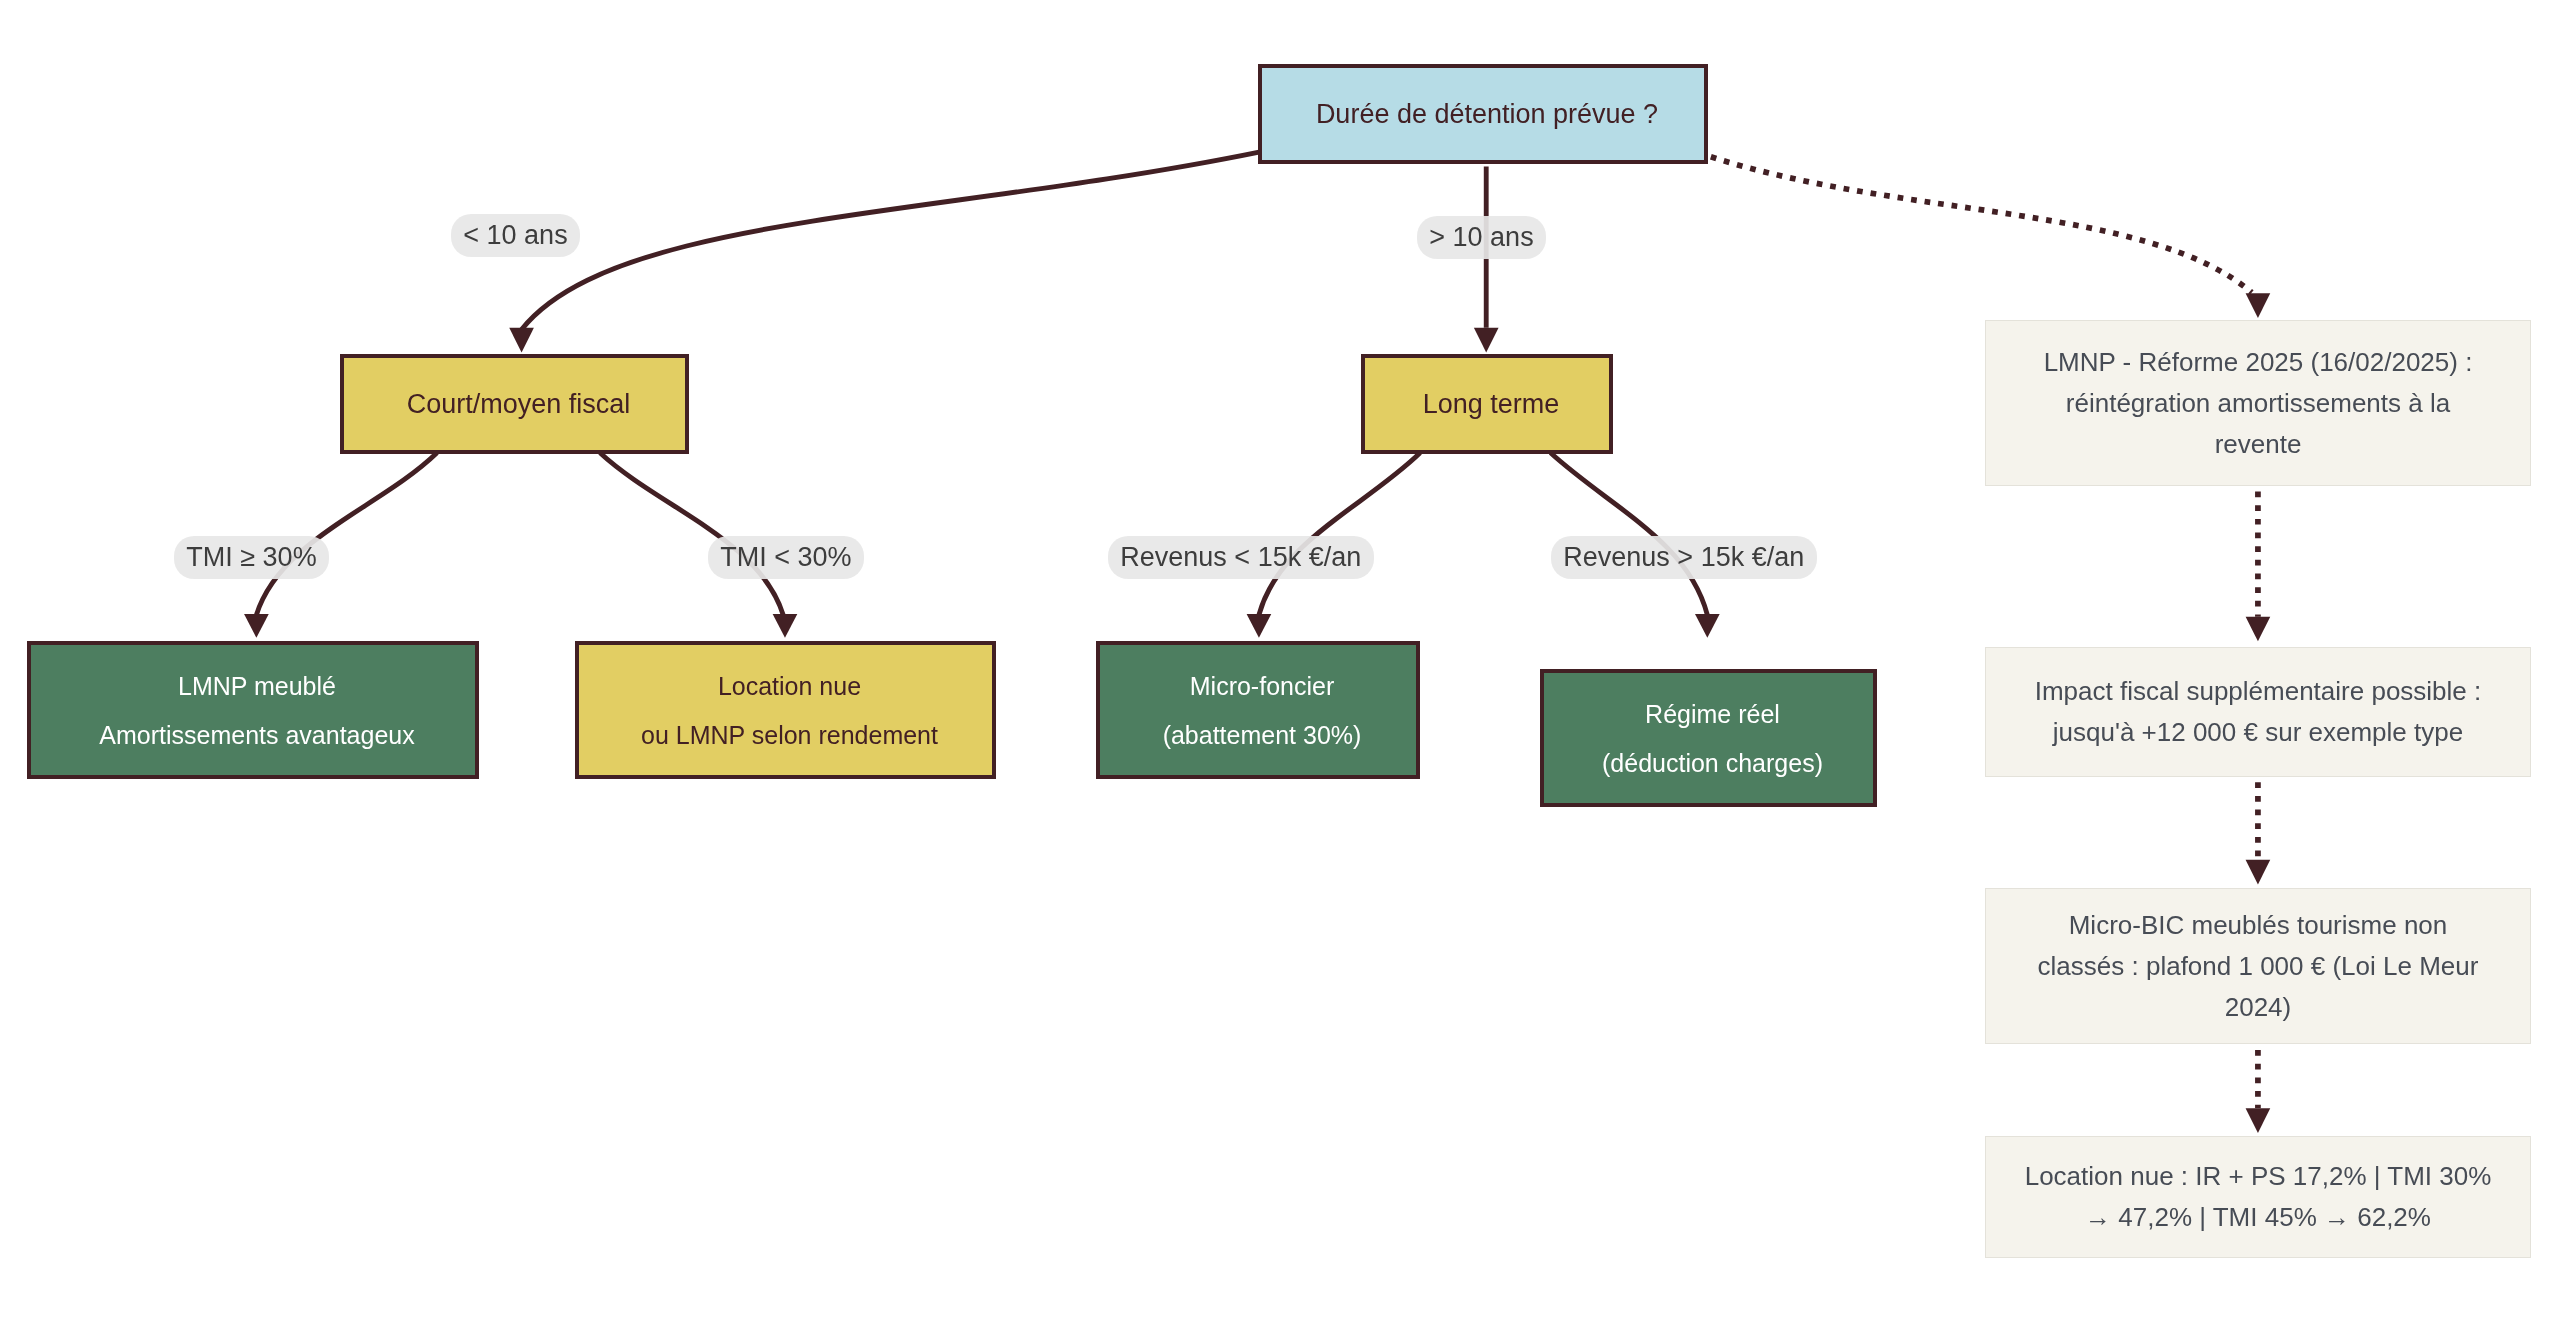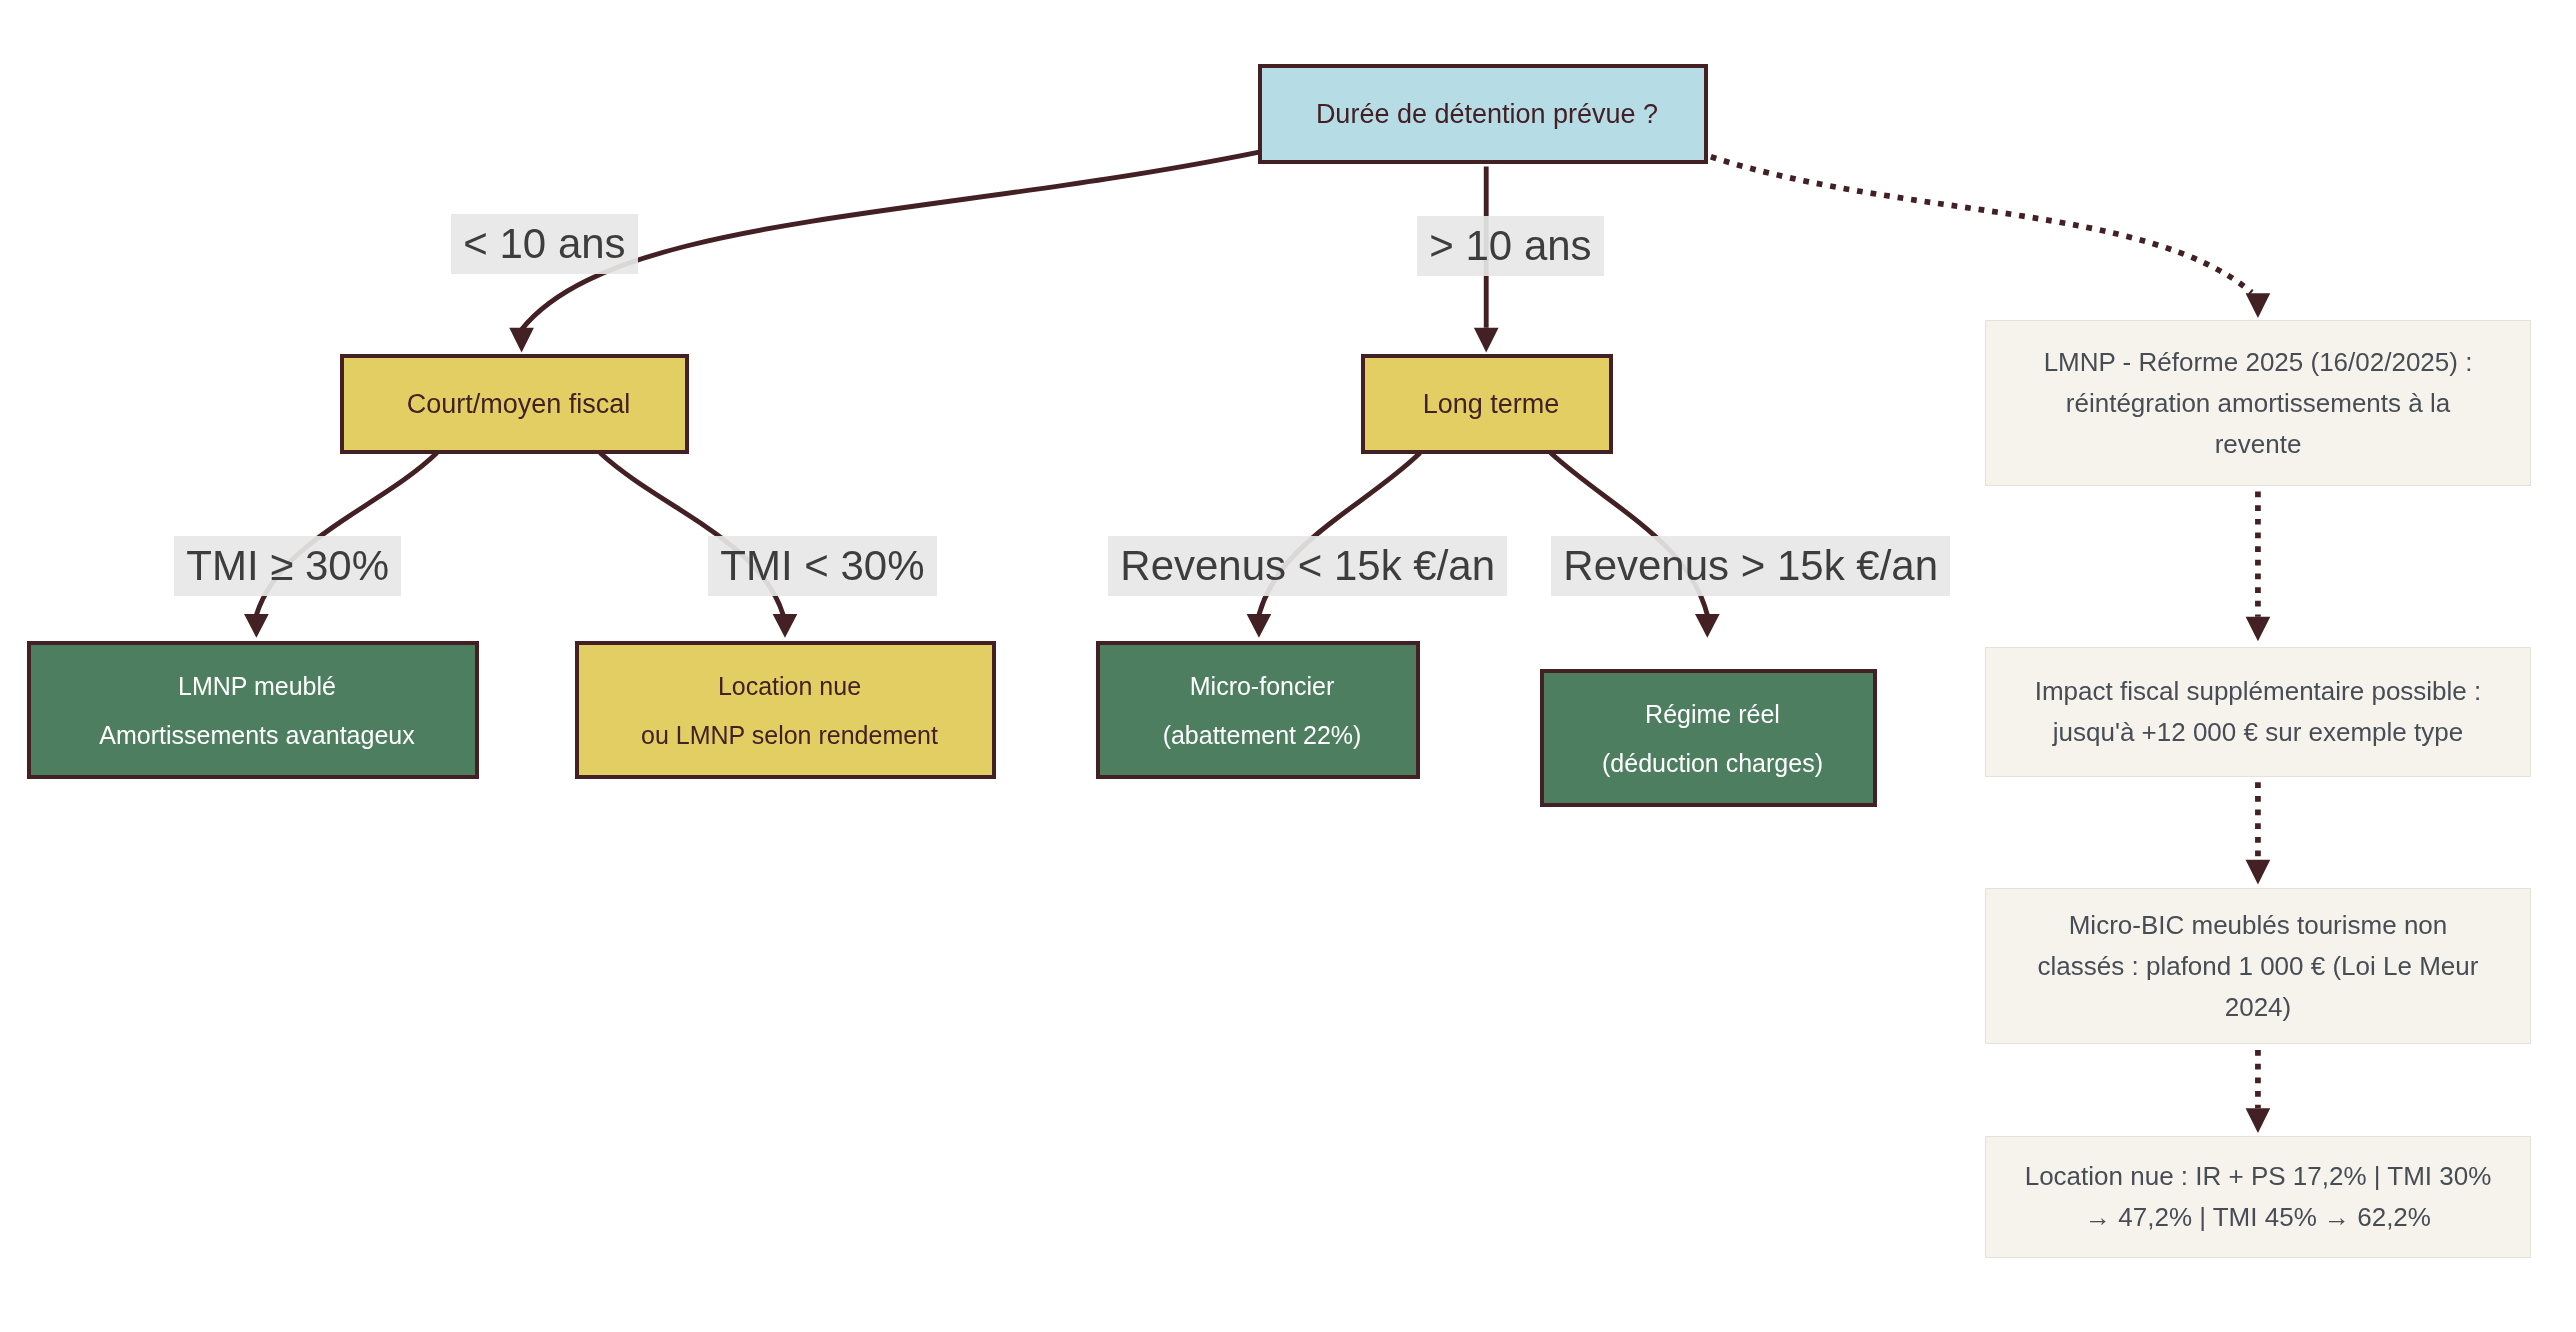--- a/index.html
+++ b/index.html
@@ -63,9 +63,10 @@
     position: absolute;
     background: rgba(231, 231, 231, 0.92);
     color: var(--label-text);
-    font-size: 42px;
+    font-size: 27px;
     padding: 6.2px 12.3px;
     white-space: nowrap;
+    border-radius: 20px;
   }
   #label-lt10  { left: 451px;  top: 214px; }
   #label-gt10  { left: 1417px; top: 216px; }

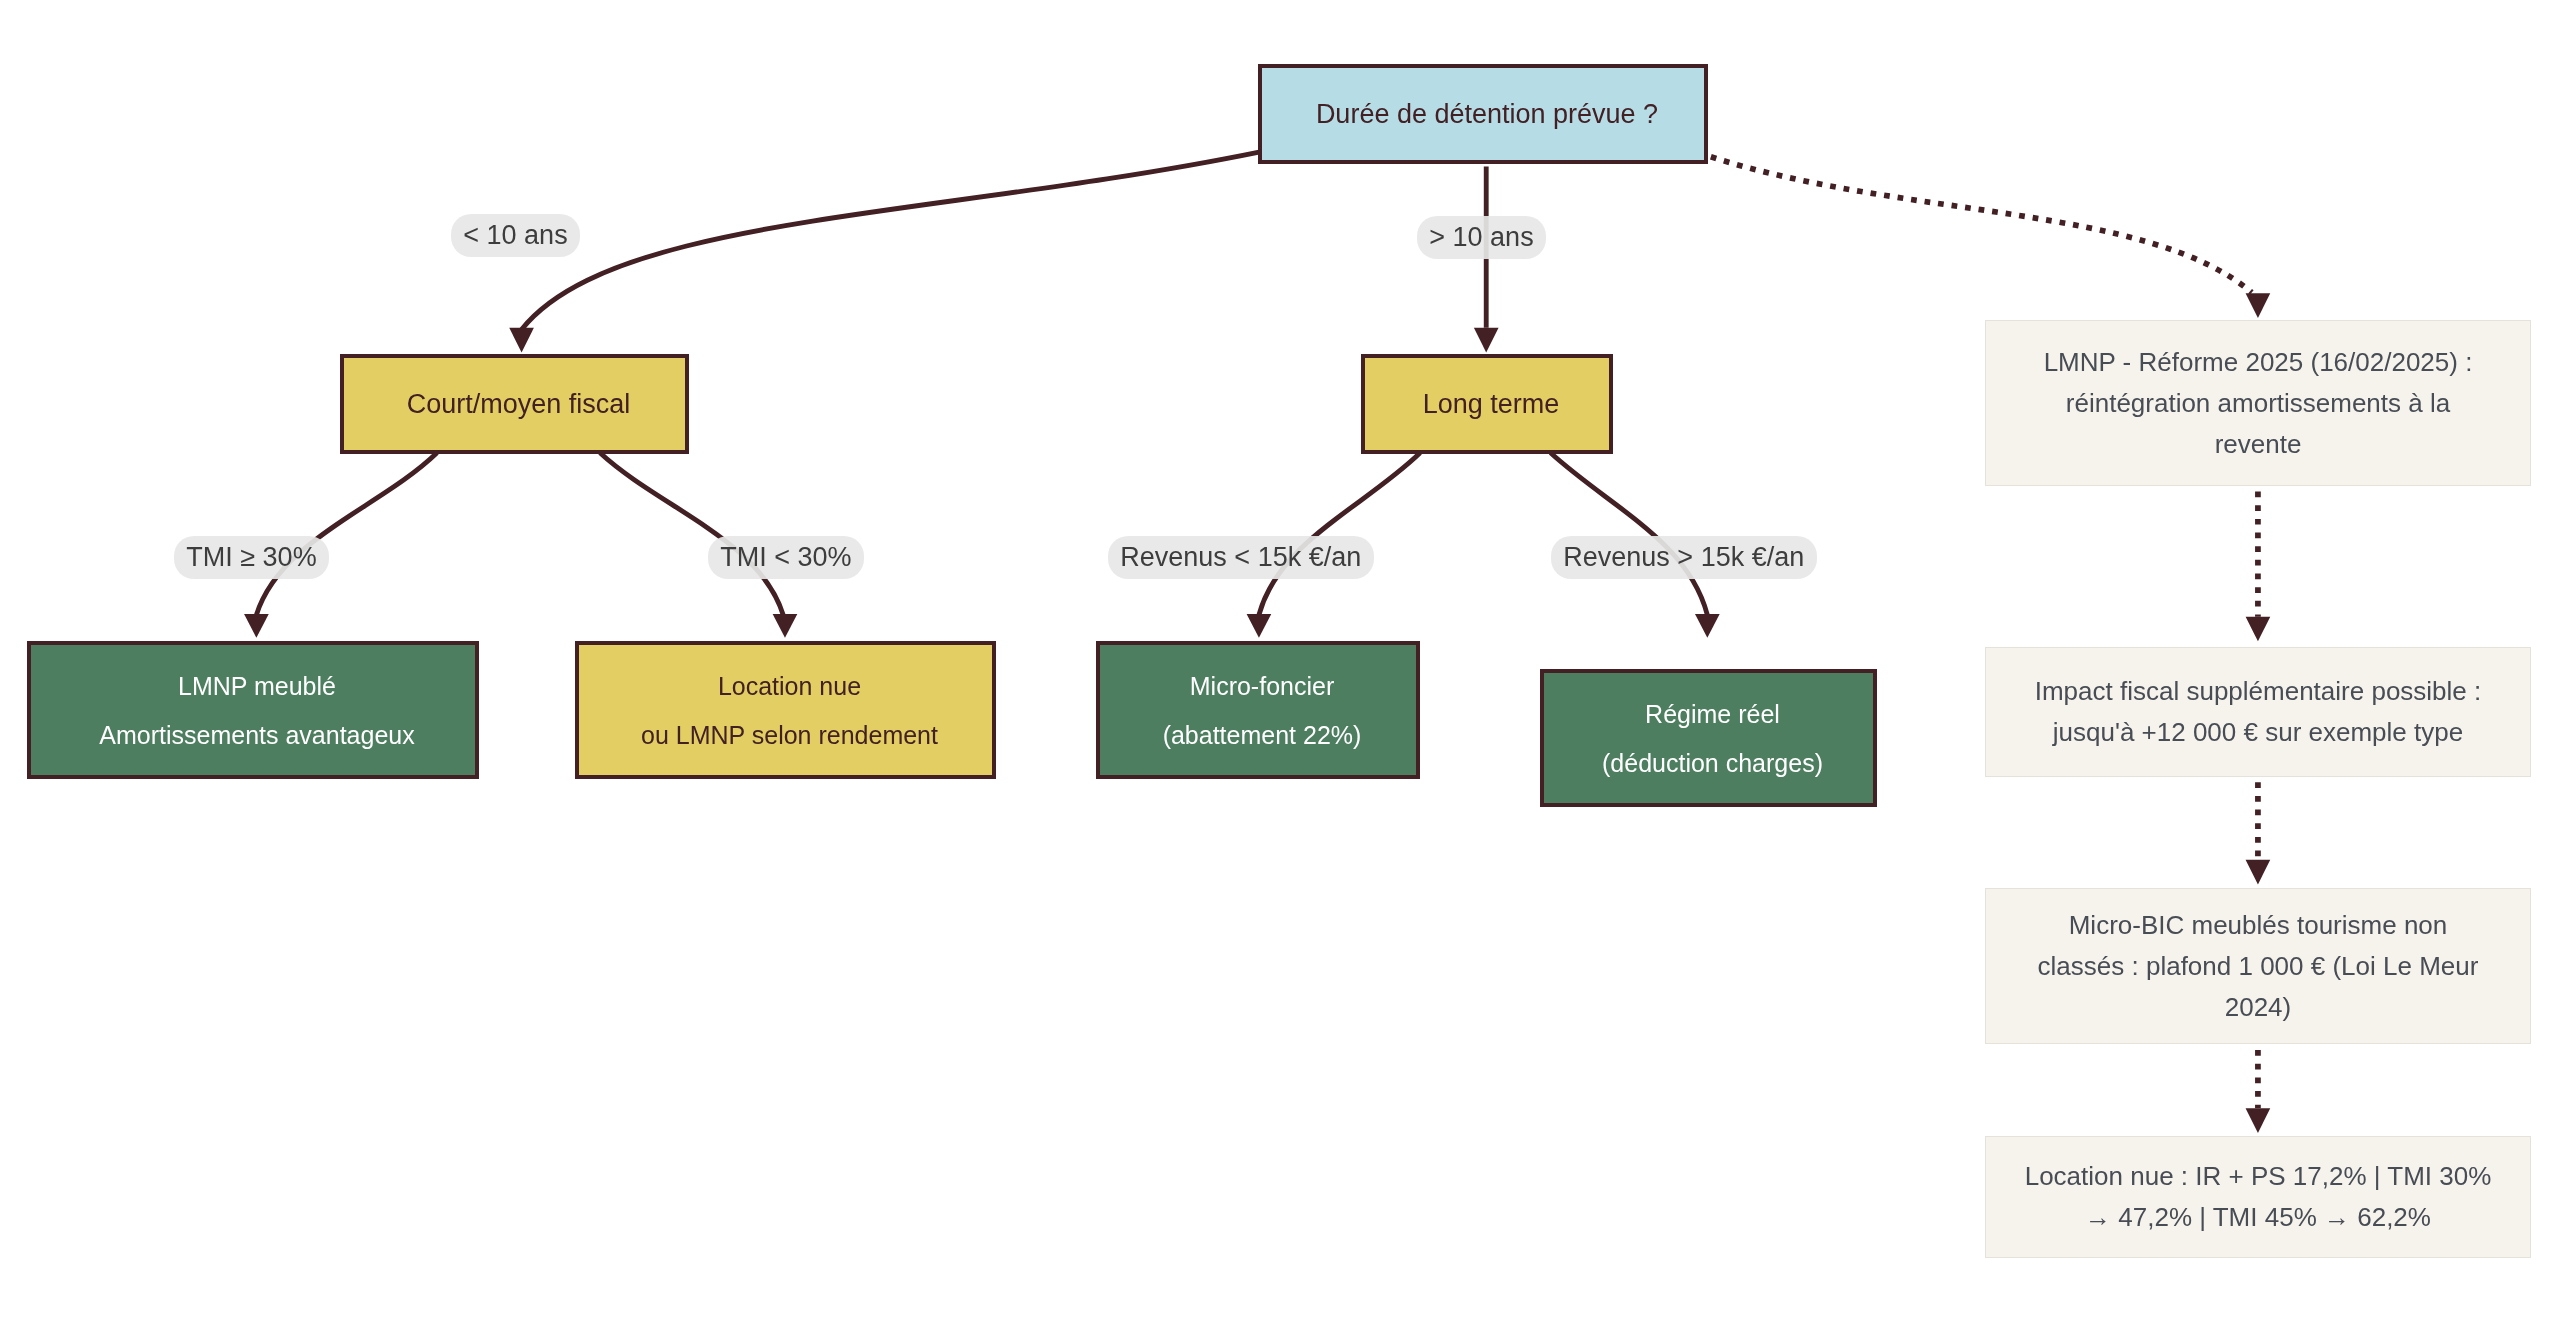--- a/index.html
+++ b/index.html
@@ -156,7 +156,7 @@
   </div>
   <div class="node green leaf" id="leaf-micro">
     <span>Micro-foncier</span>
-    <span>(abattement 22%)</span>
+    <span>(abattement 30%)</span>
   </div>
   <div class="node green leaf" id="leaf-reel">
     <span>Régime réel</span>

